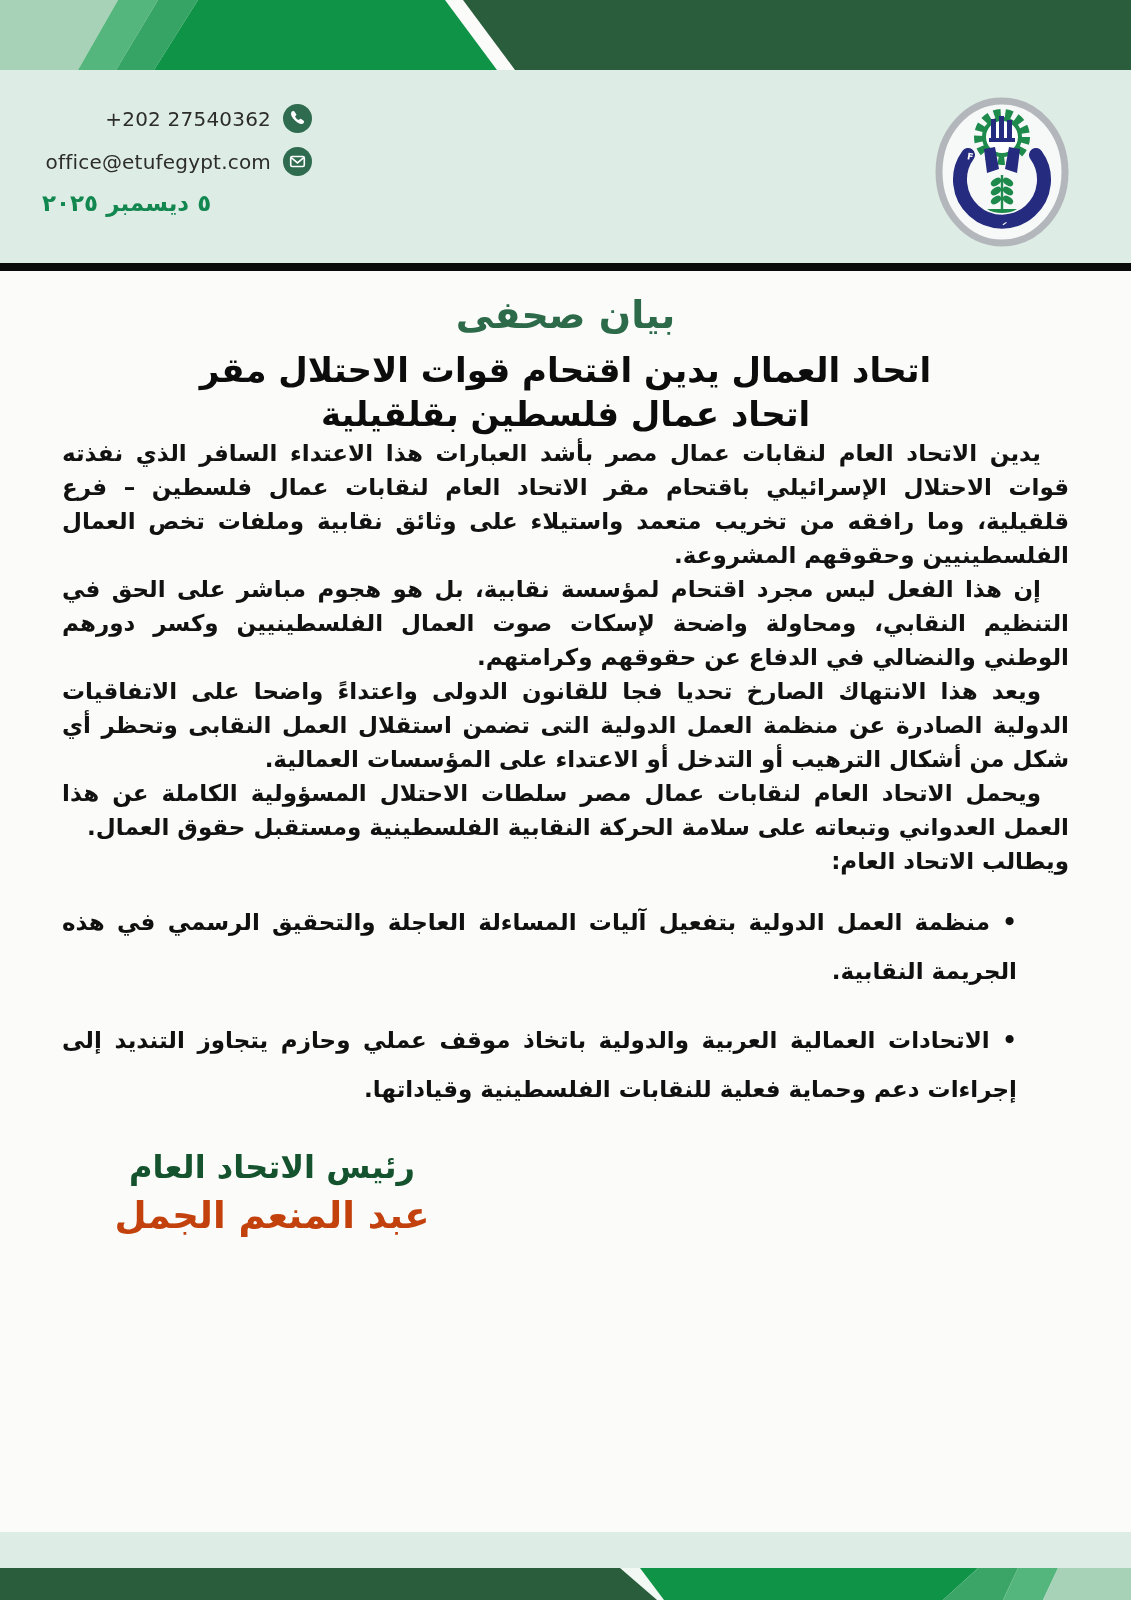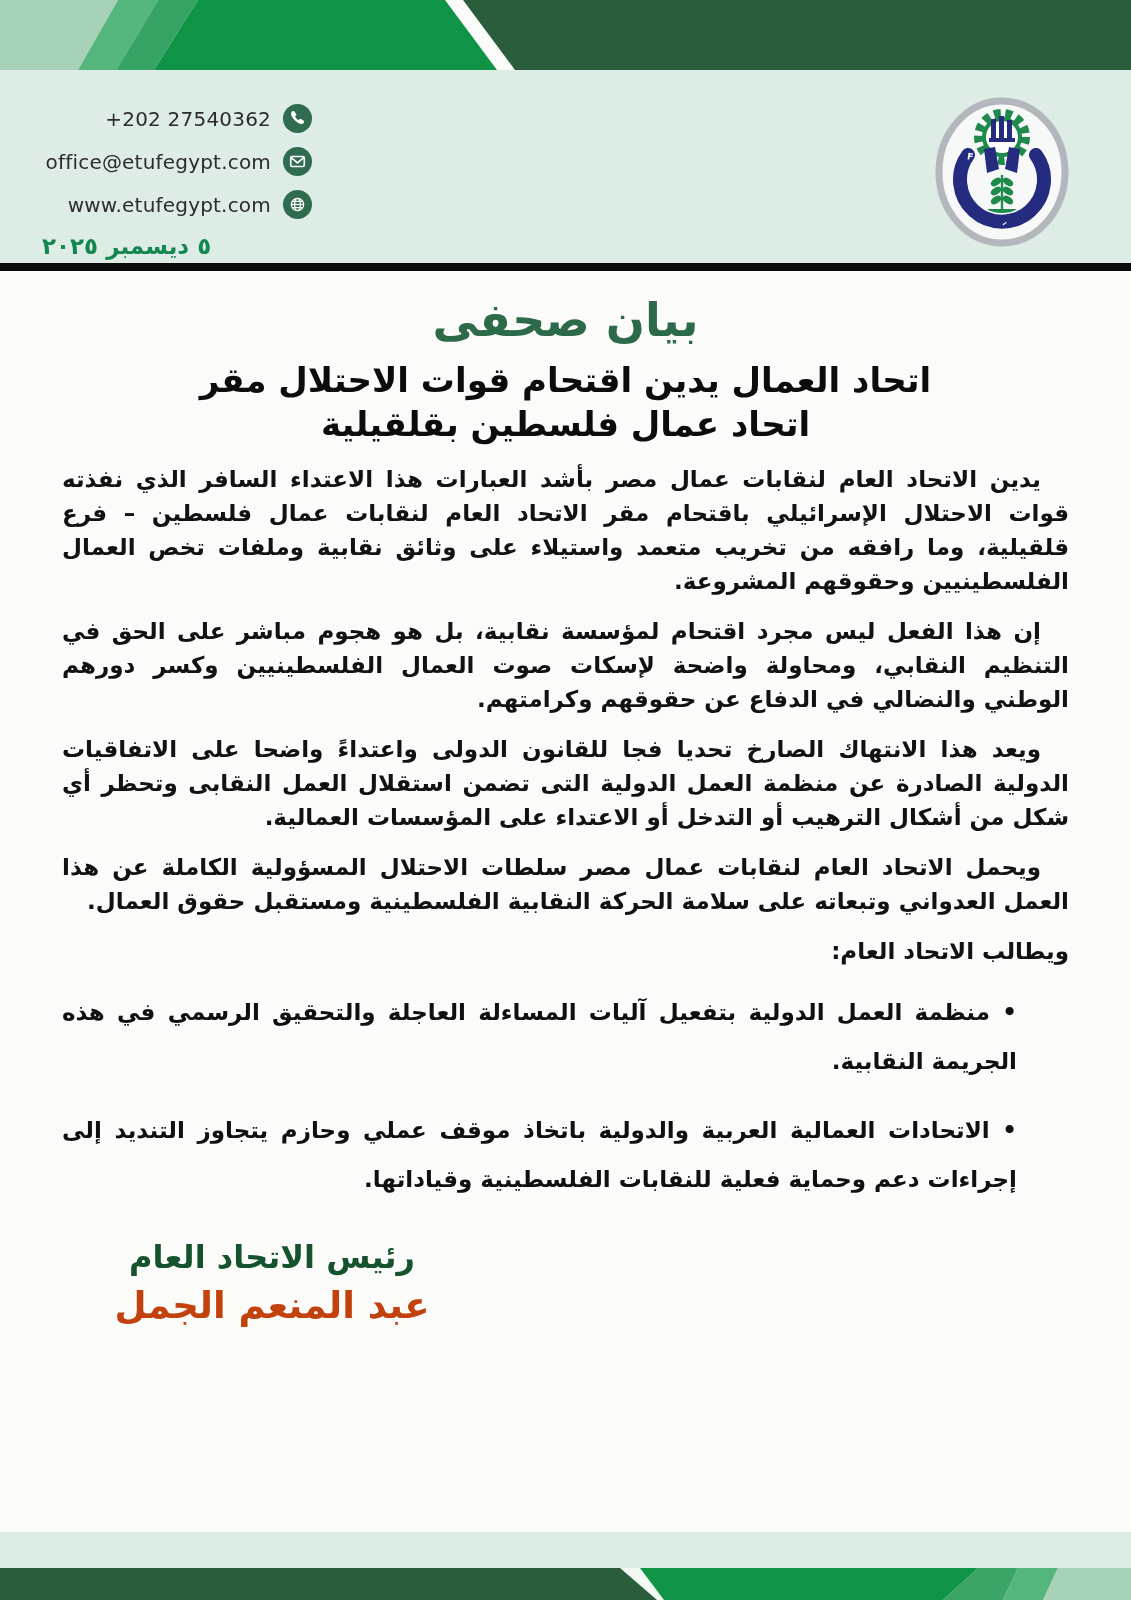--- a/index.html
+++ b/index.html
@@ -93,18 +93,6 @@
           </svg>
       </span>
     </div>
-    <div class="contact-row">
-      <span class="contact-label">www.etufegypt.com</span>
-      <span class="contact-icon">
-        <svg viewBox="0 0 21 21" fill="none" stroke="#ffffff" stroke-width="1.4">
-            <circle cx="10.5" cy="10.5" r="6.8"></circle>
-            <ellipse cx="10.5" cy="10.5" rx="3.1" ry="6.8"></ellipse>
-            <line x1="3.7" y1="10.5" x2="17.3" y2="10.5"></line>
-            <line x1="4.6" y1="7" x2="16.4" y2="7"></line>
-            <line x1="4.6" y1="14" x2="16.4" y2="14"></line>
-          </svg>
-      </span>
-    </div>
     <div class="date-line">٥ ديسمبر ٢٠٢٥</div>
   </div>
 

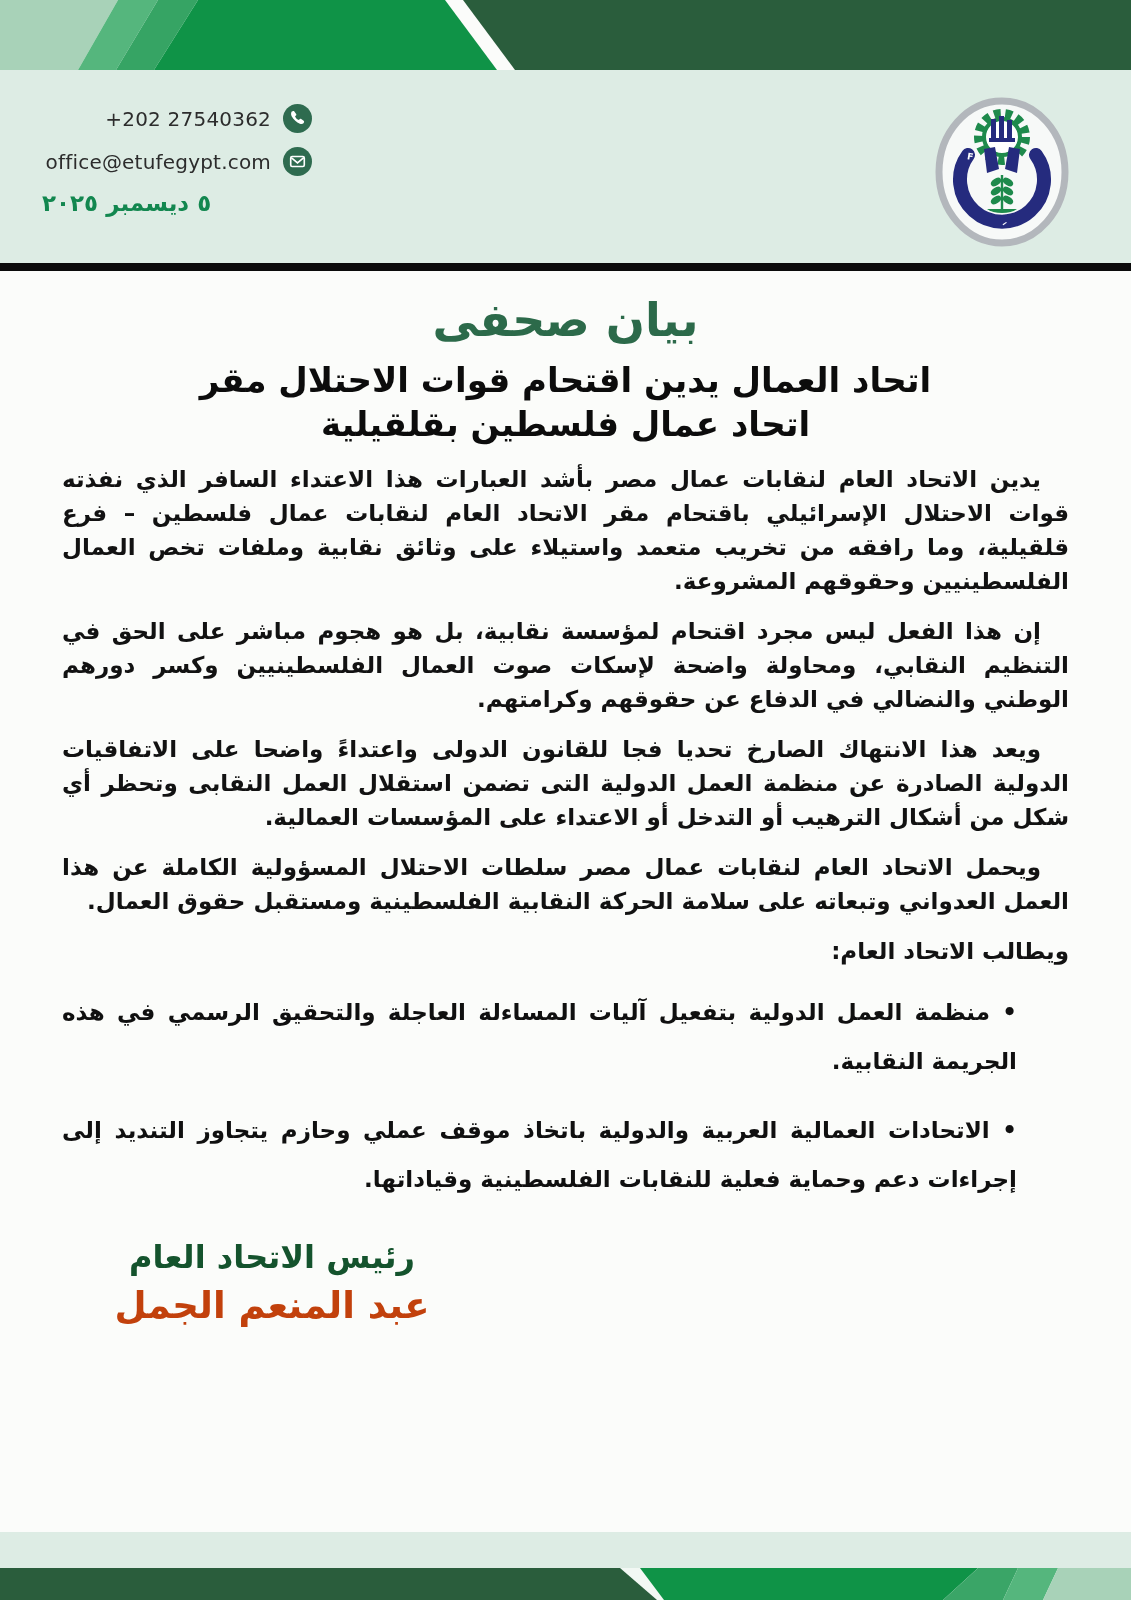--- a/index.html
+++ b/index.html
@@ -37,7 +37,7 @@
 
   
   .content { position:absolute; top:271px; left:0; width:1131px; padding:0 62px; color:#101010; }
-  .kicker { margin-top:22px; text-align:center; font-size:46px; font-weight:800; color:#2c6a4a; letter-spacing:1px; }
+  .kicker { margin-top:22px; text-align:center; font-size:38px; font-weight:800; color:#2c6a4a; letter-spacing:1px; }
   .title  { margin-top:12px; text-align:center; font-size:34px; font-weight:800; color:#0c0c0c; line-height:1.28; }
   .body-par { margin-top:16px; font-size:23px; font-weight:700; line-height:34px;
               text-align:justify; text-indent:28px; color:#121212; }

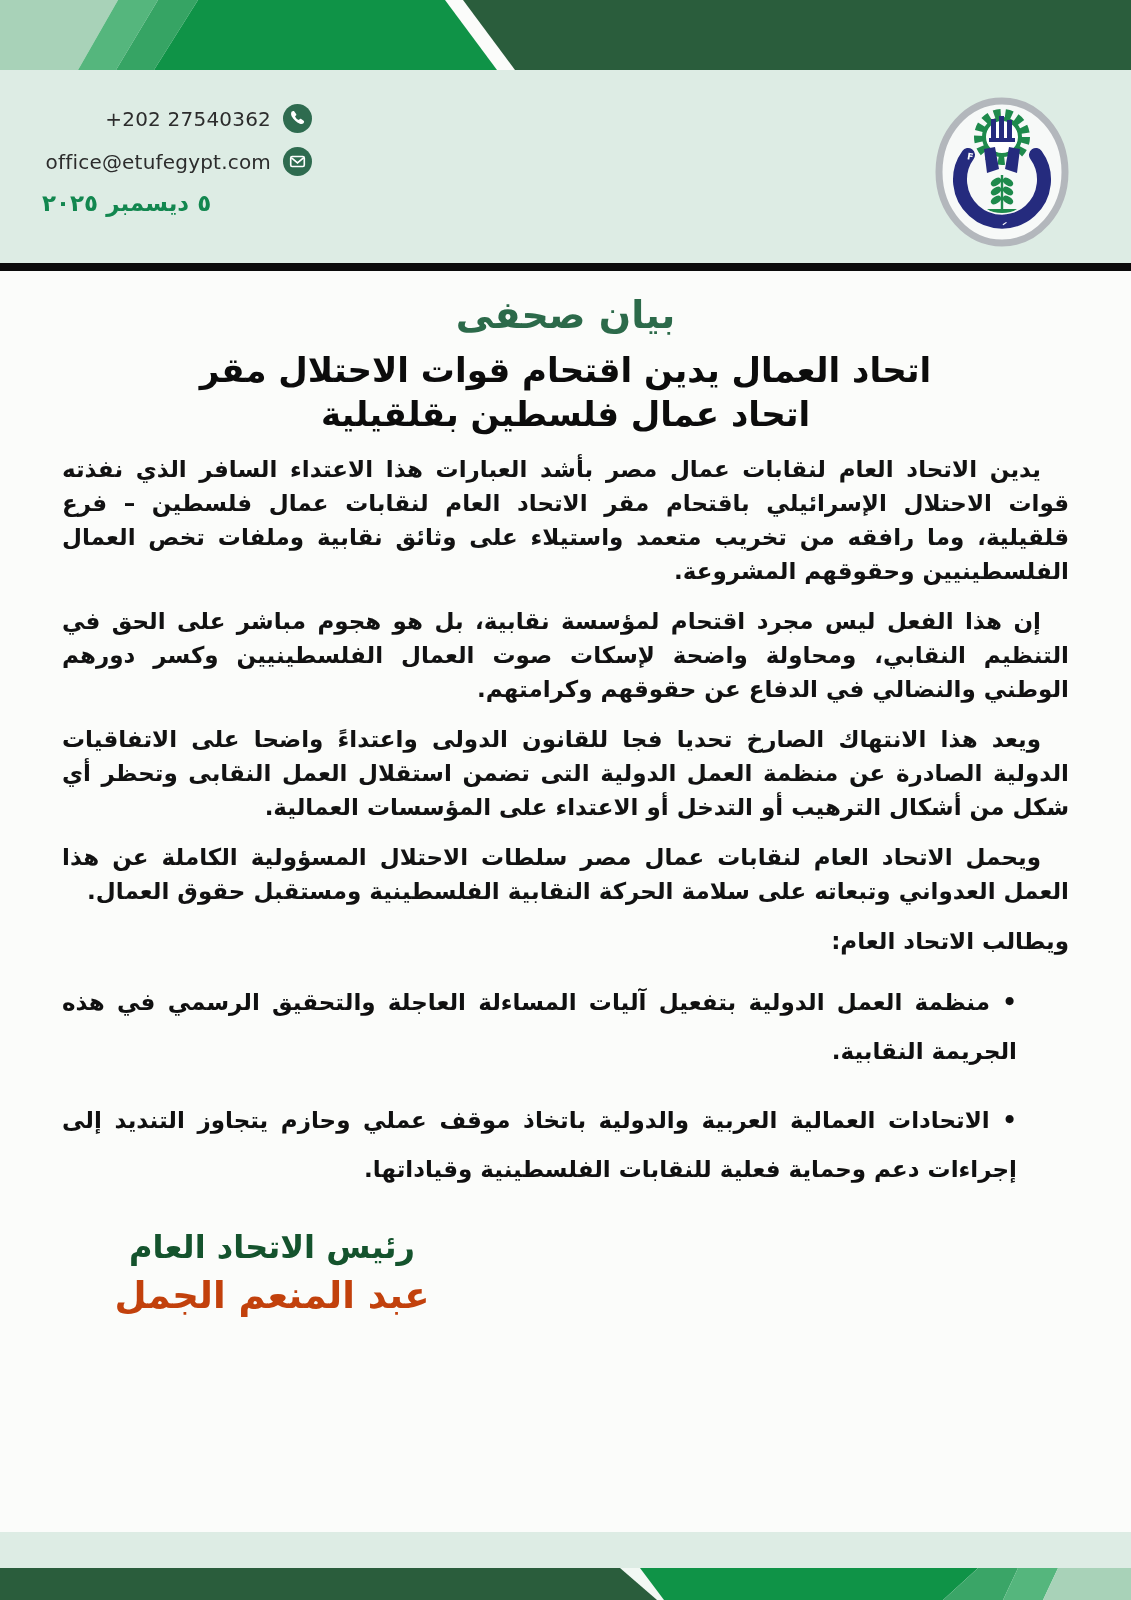--- a/index.html
+++ b/index.html
@@ -39,7 +39,7 @@
   .content { position:absolute; top:271px; left:0; width:1131px; padding:0 62px; color:#101010; }
   .kicker { margin-top:22px; text-align:center; font-size:38px; font-weight:800; color:#2c6a4a; letter-spacing:1px; }
   .title  { margin-top:12px; text-align:center; font-size:34px; font-weight:800; color:#0c0c0c; line-height:1.28; }
-  .body-par { margin-top:16px; font-size:23px; font-weight:700; line-height:34px;
+  .body-par { font-size:23px; font-weight:700; line-height:34px;
               text-align:justify; text-indent:28px; color:#121212; }
   .no-indent { text-indent:0; }
   .demands { margin-top:6px; list-style:none; padding:0 52px 0 0; }

